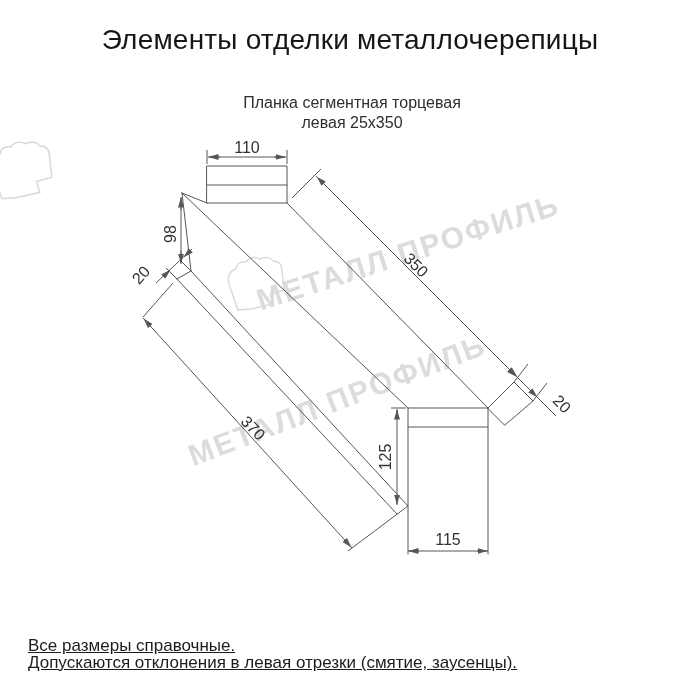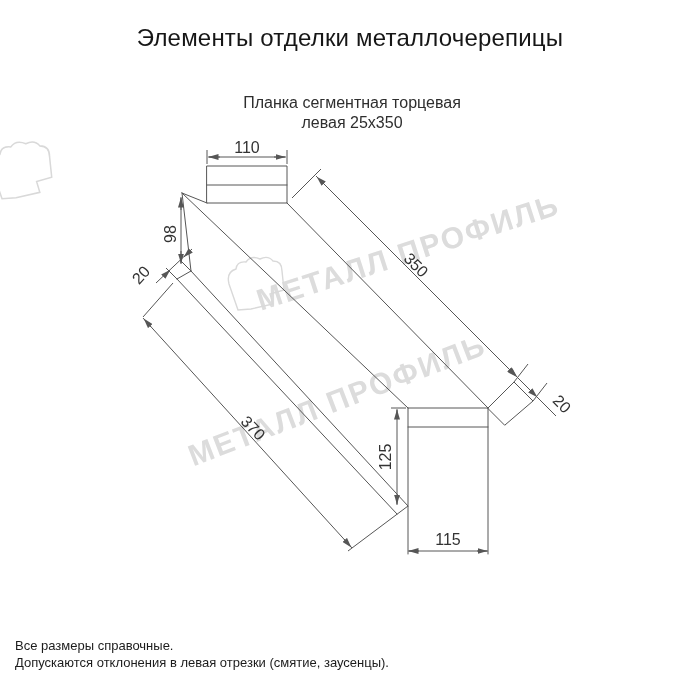--- a/index.html
+++ b/index.html
@@ -7,7 +7,7 @@
        font-family:"Liberation Sans", sans-serif;}
   .stage{position:absolute;left:0;top:0;width:700px;height:700px;background:#ffffff;}
   .title{position:absolute;left:0;top:24px;width:700px;text-align:center;
-         font-size:24px;color:#161616;letter-spacing:.2px;}
+         font-size:28px;color:#161616;letter-spacing:.2px;}
   .subtitle{position:absolute;left:0;top:93px;width:704px;text-align:center;
             font-size:16px;line-height:20px;color:#2e2e2e;}
   .footer{position:absolute;left:15px;top:637px;font-size:13px;line-height:17px;color:#1c1c1c;}

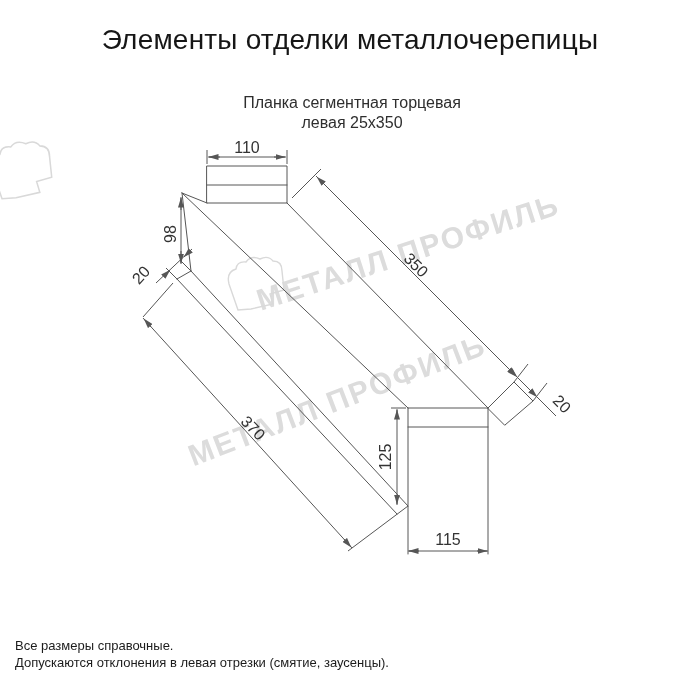--- a/index.html
+++ b/index.html
@@ -10,7 +10,7 @@
          font-size:28px;color:#161616;letter-spacing:.2px;}
   .subtitle{position:absolute;left:0;top:93px;width:704px;text-align:center;
             font-size:16px;line-height:20px;color:#2e2e2e;}
-  .footer{position:absolute;left:15px;top:637px;font-size:13px;line-height:17px;color:#1c1c1c;}
+  .footer{position:absolute;left:28px;top:637px;font-size:17px;line-height:17px;color:#1c1c1c;text-decoration:underline;}
   svg text.dim{font-family:"Liberation Sans",sans-serif;font-size:16px;fill:#333333;}
   svg text.wm{font-family:"Liberation Sans",sans-serif;font-size:30px;font-weight:700;
               fill:#dcdcdc;letter-spacing:2px;}

